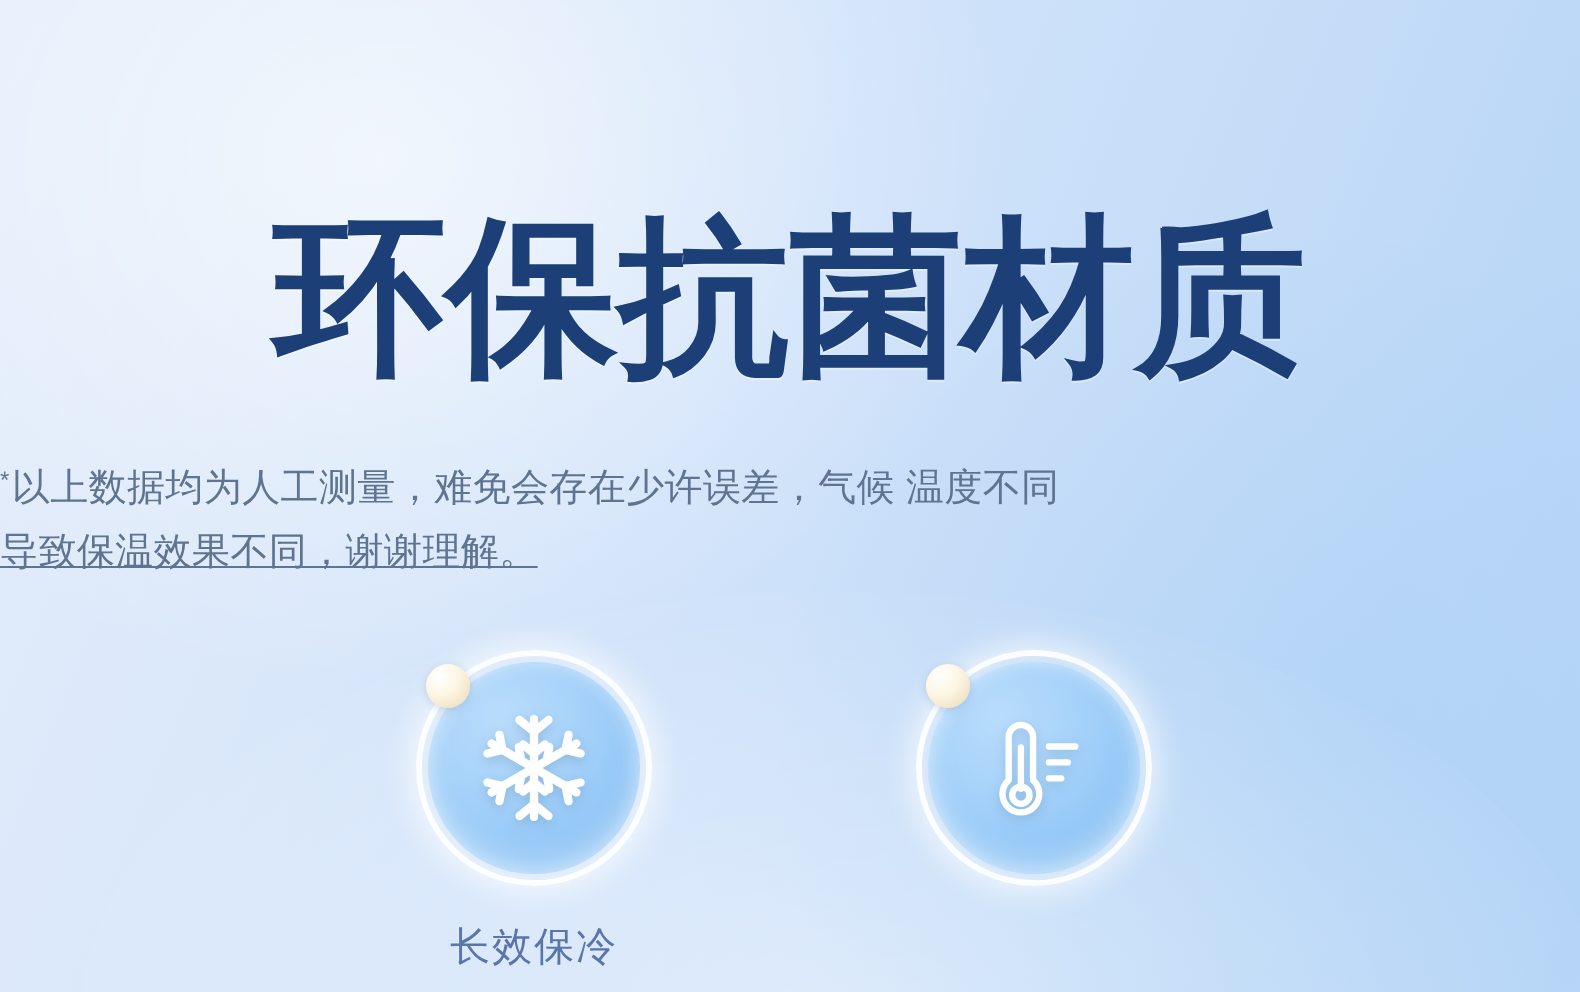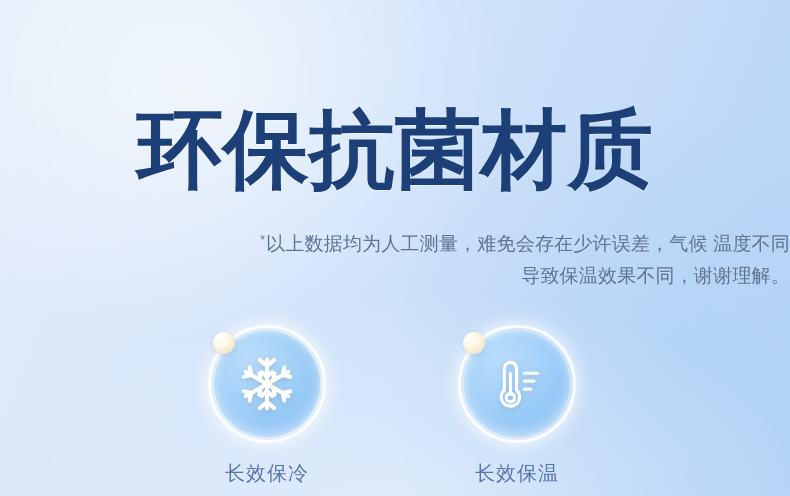--- a/index.html
+++ b/index.html
@@ -82,7 +82,7 @@
     top: 224px;
     left: 0;
     width: 790px;
-    text-align: right;
+    text-align: left;
     color: #5f7490;
     font-size: 19px;
     line-height: 32px;

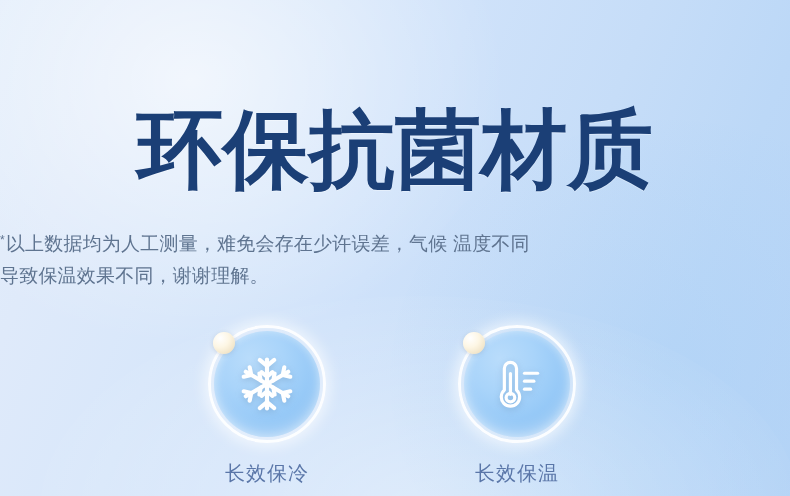--- a/index.html
+++ b/index.html
@@ -95,6 +95,7 @@
   }
   .disclaimer .line2 {
     display: block;
+    text-decoration: underline;
   }
 
   

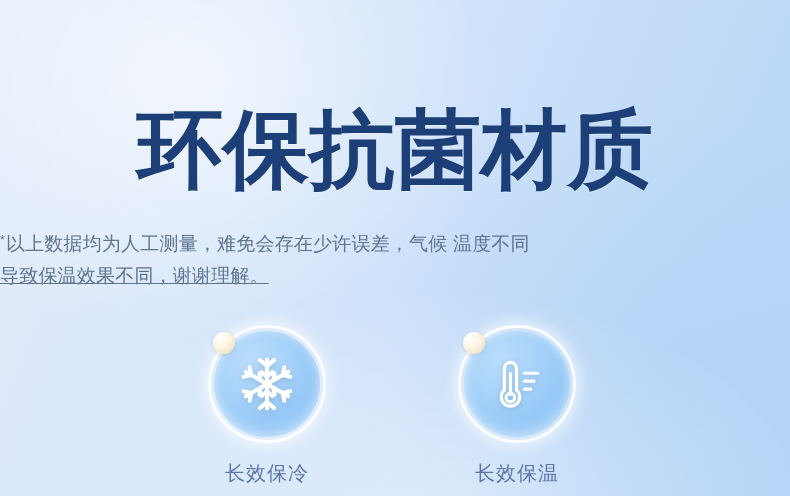--- a/index.html
+++ b/index.html
@@ -270,7 +270,6 @@
           </svg>
         </div>
       </div>
-      <div class="feature-label">长效保温</div>
     </div>
 
   </div>

